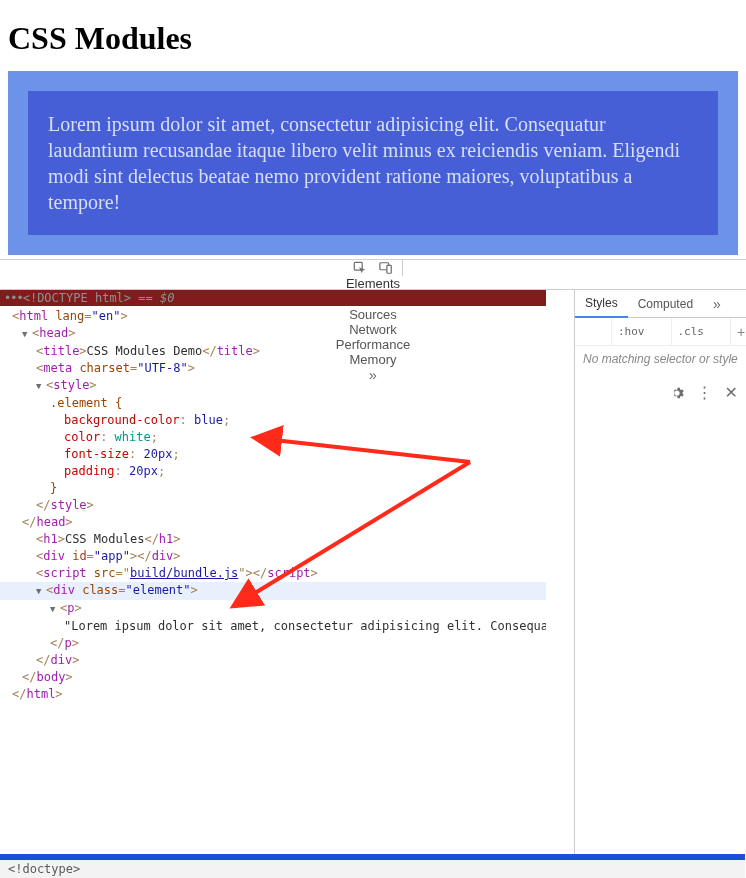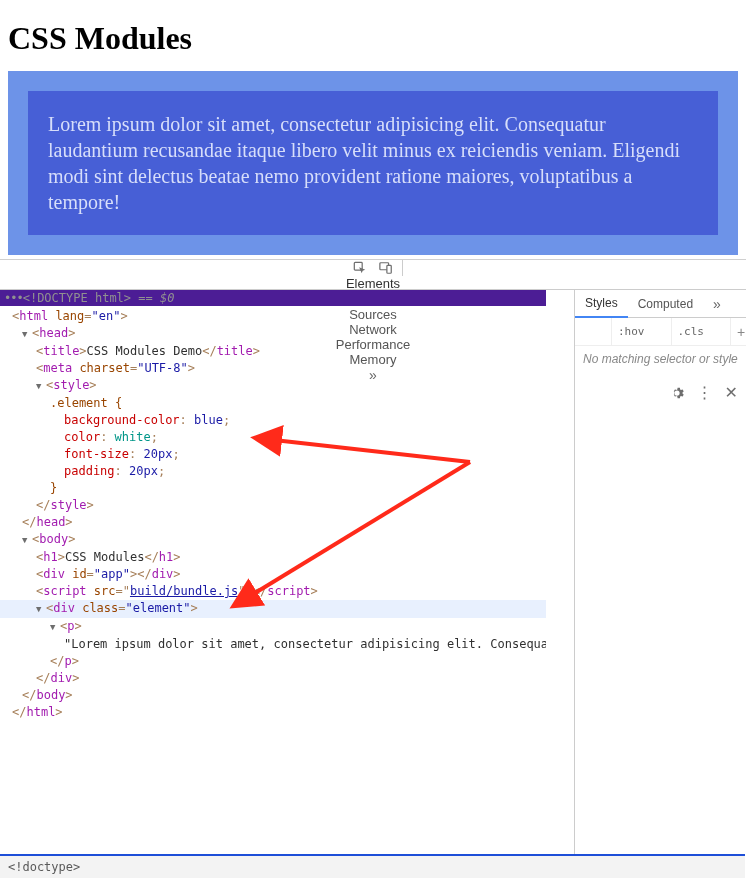--- a/index.html
+++ b/index.html
@@ -28,7 +28,7 @@
   .dt-body { display: flex; flex: 1; min-height: 0; position: relative; }
   .elements-panel { flex: 1; display: flex; flex-direction: column; min-width: 0; }
   
-  .doctype-row { font-family: Menlo, Consolas, monospace; font-size: 12px; color: #909090; background: #4c1d95; padding: 1px 4px; }
+  .doctype-row { font-family: Menlo, Consolas, monospace; font-size: 12px; color: #909090; background: #7f1d1d; padding: 1px 4px; }
   .doctype-row .eq0 { color: #919191; font-style: italic; }
   .doctype-pre { letter-spacing: -1px; }
   

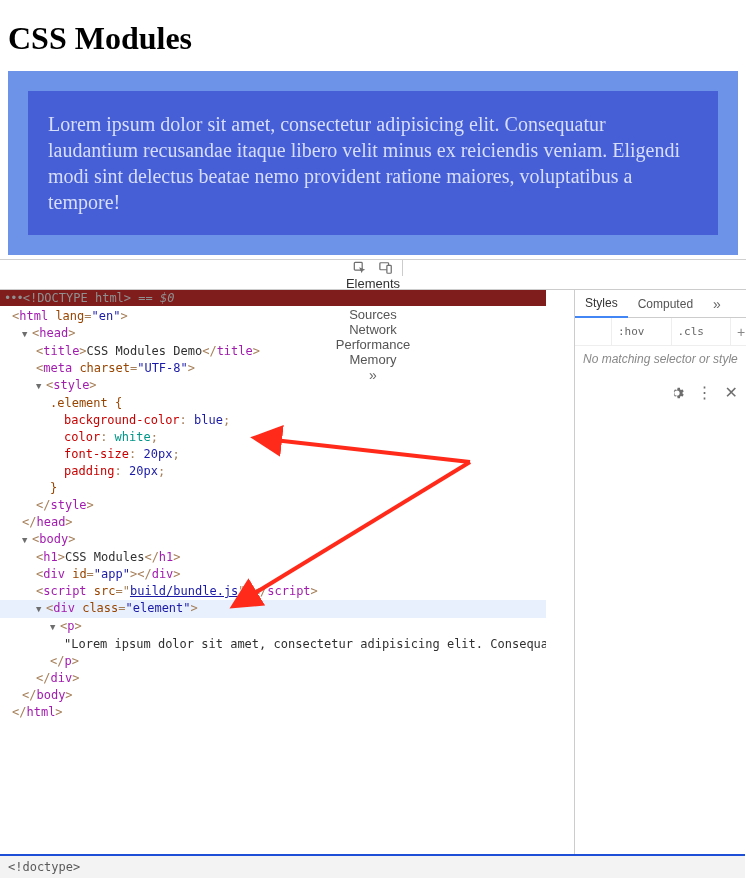--- a/index.html
+++ b/index.html
@@ -132,7 +132,6 @@
         <div class="row ind-3"><span class="css-sel">}</span></div>
         <div class="row ind-2"><span class="pun">&lt;/</span><span class="tag">style</span><span class="pun">&gt;</span></div>
         <div class="row ind-1"><span class="pun">&lt;/</span><span class="tag">head</span><span class="pun">&gt;</span></div>
-        <div class="row ind-1 tri"><span class="pun">&lt;</span><span class="tag">body</span><span class="pun">&gt;</span></div>
         <div class="row ind-2"><span class="pun">&lt;</span><span class="tag">h1</span><span class="pun">&gt;</span><span class="txt">CSS Modules</span><span class="pun">&lt;/</span><span class="tag">h1</span><span class="pun">&gt;</span></div>
         <div class="row ind-2"><span class="pun">&lt;</span><span class="tag">div</span> <span class="attr-n">id</span><span class="pun">=</span><span class="attr-v">"app"</span><span class="pun">&gt;&lt;/</span><span class="tag">div</span><span class="pun">&gt;</span></div>
         <div class="row ind-2"><span class="pun">&lt;</span><span class="tag">script</span> <span class="attr-n">src</span><span class="pun">="</span><span class="link">build/bundle.js</span><span class="pun">"&gt;&lt;/</span><span class="tag">script</span><span class="pun">&gt;</span></div>

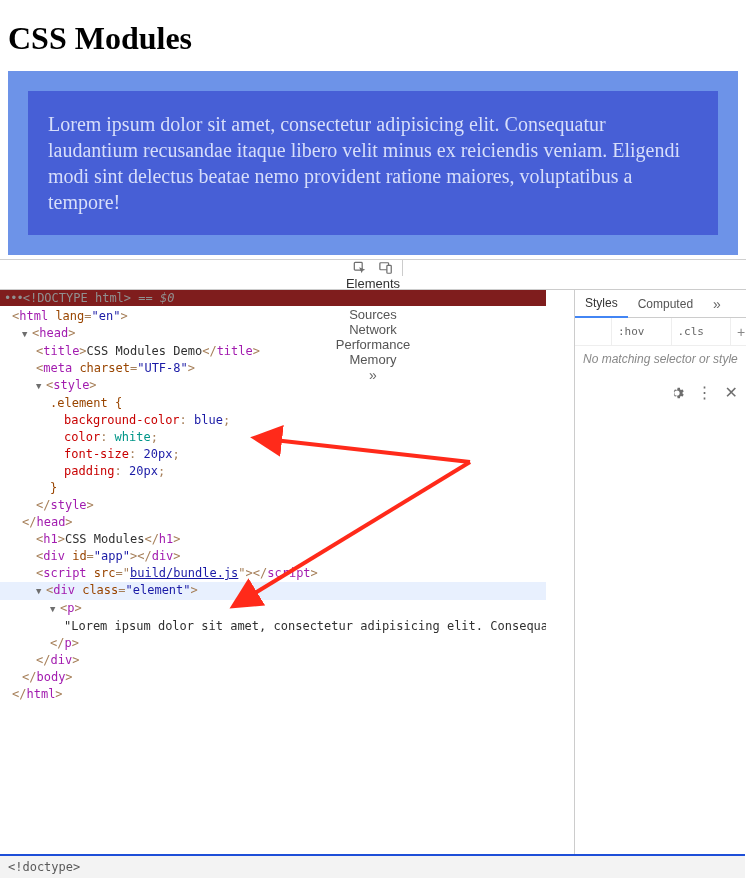--- a/index.html
+++ b/index.html
@@ -62,7 +62,7 @@
   .filter-plus { padding: 0 6px; color: #888; font-size: 14px; border-left: 1px solid #eee; height: 100%; display: flex; align-items: center; }
   .no-match { font-size: 12px; color: #888; padding: 6px 8px; font-style: italic; white-space: nowrap; }
 
-  .breadcrumb { position: absolute; bottom: 0; left: 0; right: 1px; height: 24px; border-top: 2px solid #1d4ed8; background: #f3f3f3; font-family: Menlo, Consolas, monospace; font-size: 12px; color: #5a5a5a; display: flex; align-items: center; padding: 0 8px; }
+  .breadcrumb { position: absolute; bottom: 0; left: 0; right: 1px; height: 24px; border-top: 6px solid #1d4ed8; background: #f3f3f3; font-family: Menlo, Consolas, monospace; font-size: 12px; color: #5a5a5a; display: flex; align-items: center; padding: 0 8px; }
 
   .arrows { position: absolute; pointer-events: none; z-index: 50; }
 </style>

